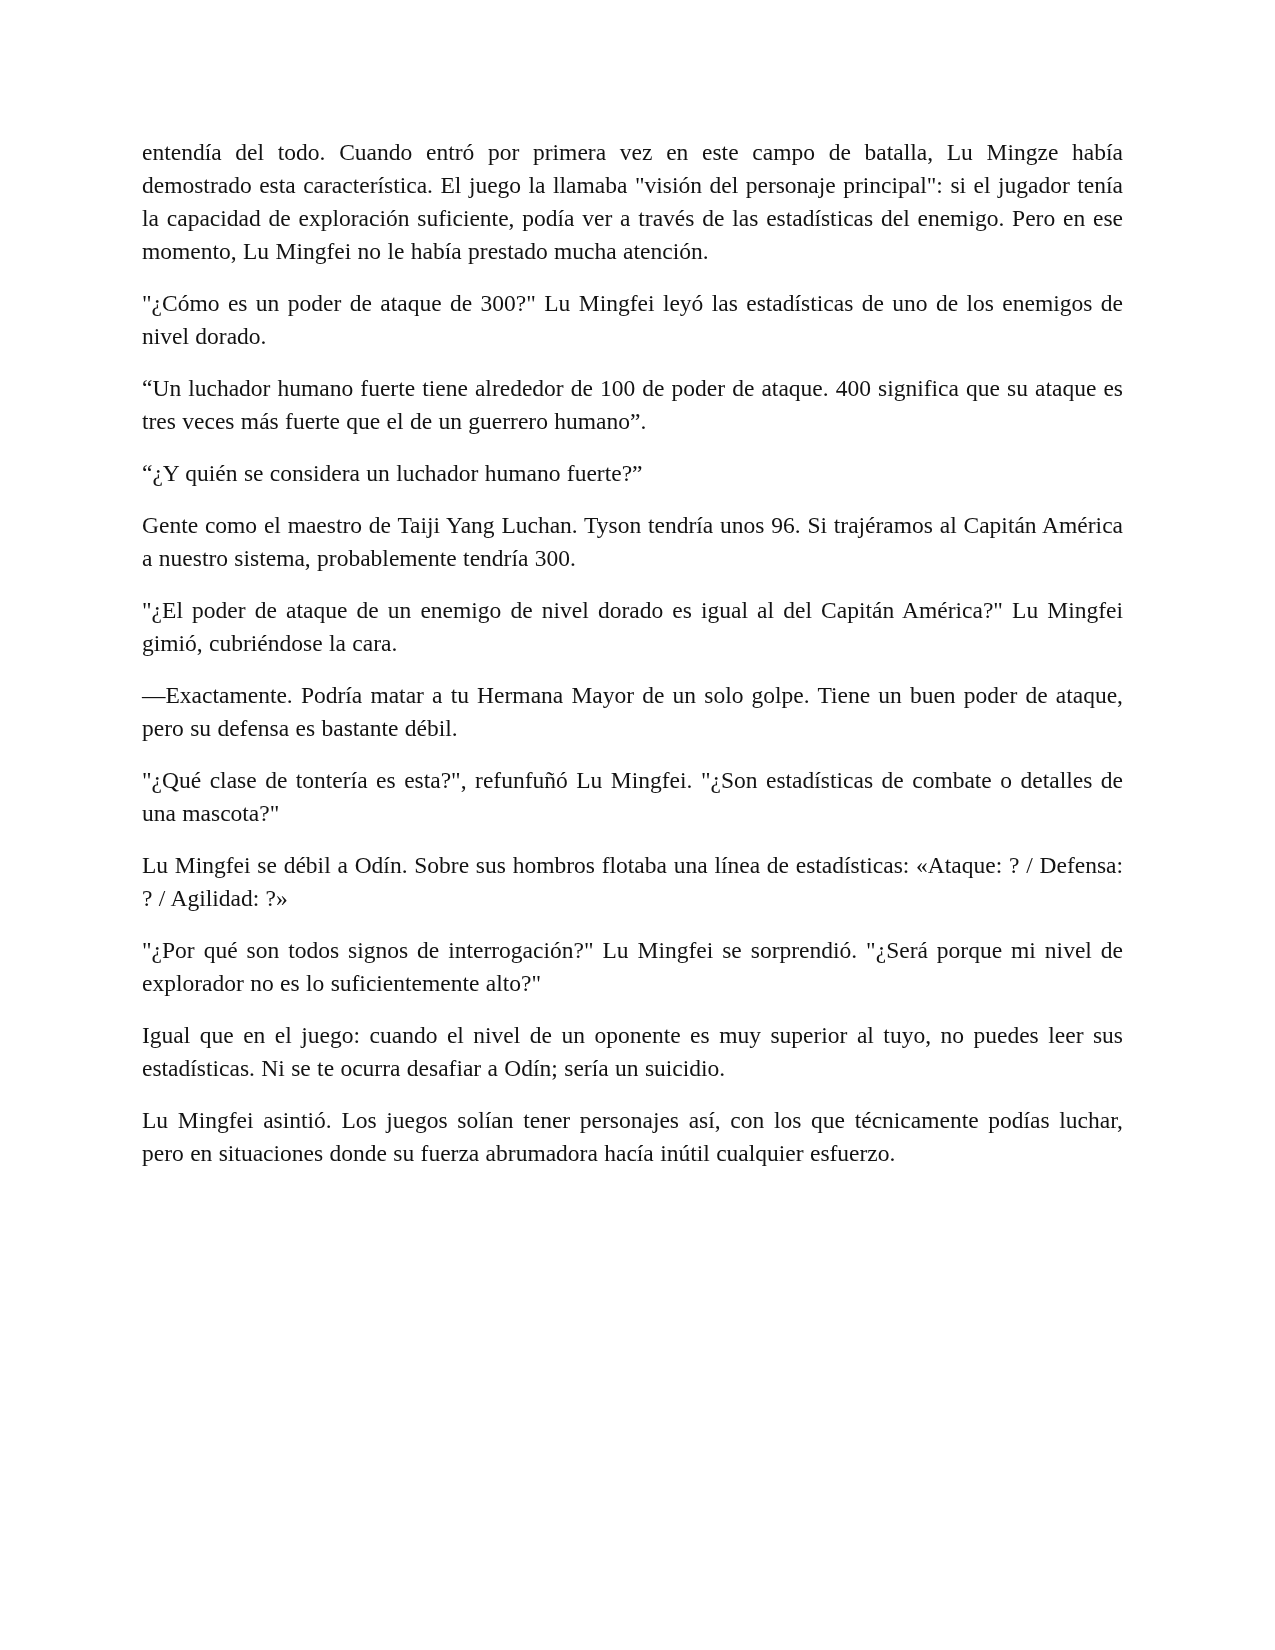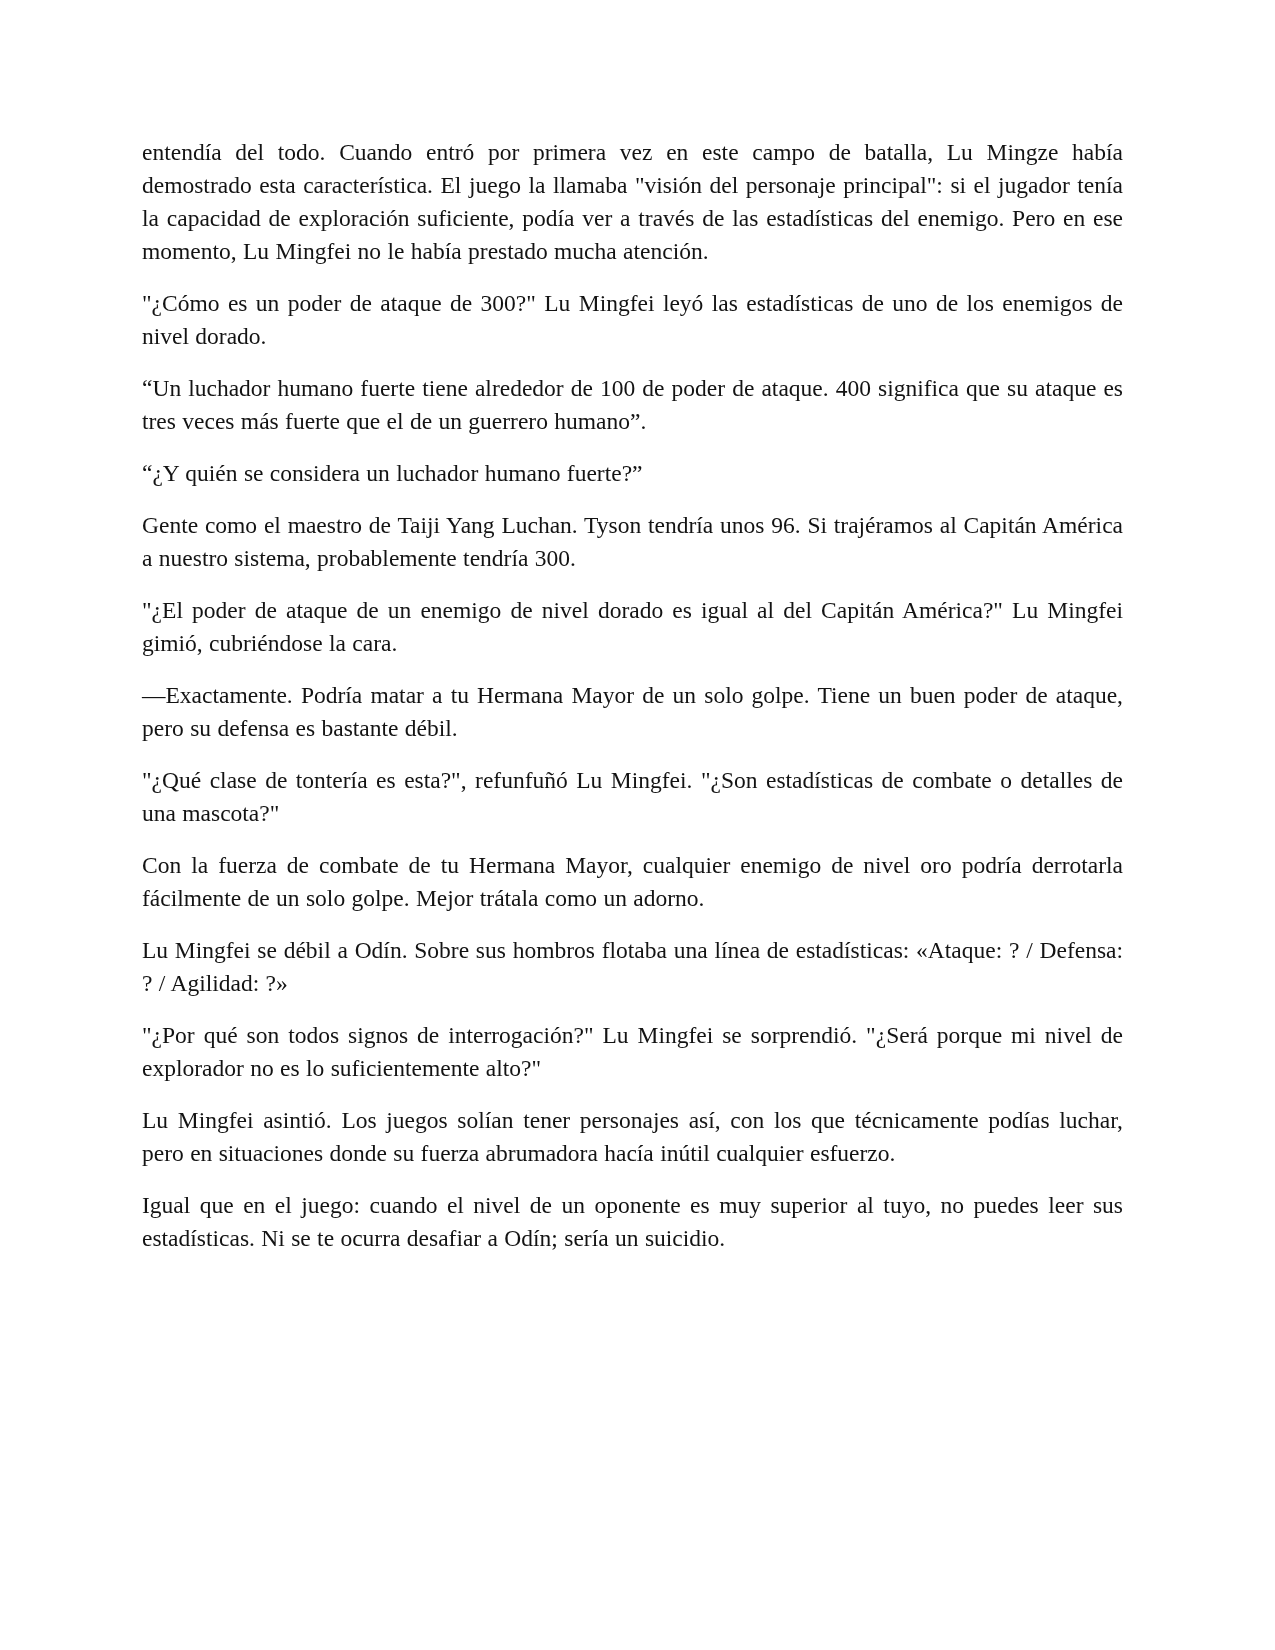--- a/index.html
+++ b/index.html
@@ -53,7 +53,6 @@
     <p>"¿El poder de ataque de un enemigo de nivel dorado es igual al del Capitán América?" Lu Mingfei gimió, cubriéndose la cara.</p>
     <p>—Exactamente. Podría matar a tu Hermana Mayor de un solo golpe. Tiene un buen poder de ataque, pero su defensa es bastante débil.</p>
     <p>"¿Qué clase de tontería es esta?", refunfuñó Lu Mingfei. "¿Son estadísticas de combate o detalles de una mascota?"</p>
-    <p>Con la fuerza de combate de tu Hermana Mayor, cualquier enemigo de nivel oro podría derrotarla fácilmente de un solo golpe. Mejor trátala como un adorno.</p>
     <p>Lu Mingfei se débil a Odín. Sobre sus hombros flotaba una línea de estadísticas: «Ataque: ? / Defensa: ? / Agilidad: ?»</p>
     <p>"¿Por qué son todos signos de interrogación?" Lu Mingfei se sorprendió. "¿Será porque mi nivel de explorador no es lo suficientemente alto?"</p>
     <p>Lu Mingfei asintió. Los juegos solían tener personajes así, con los que técnicamente podías luchar, pero en situaciones donde su fuerza abrumadora hacía inútil cualquier esfuerzo.</p>

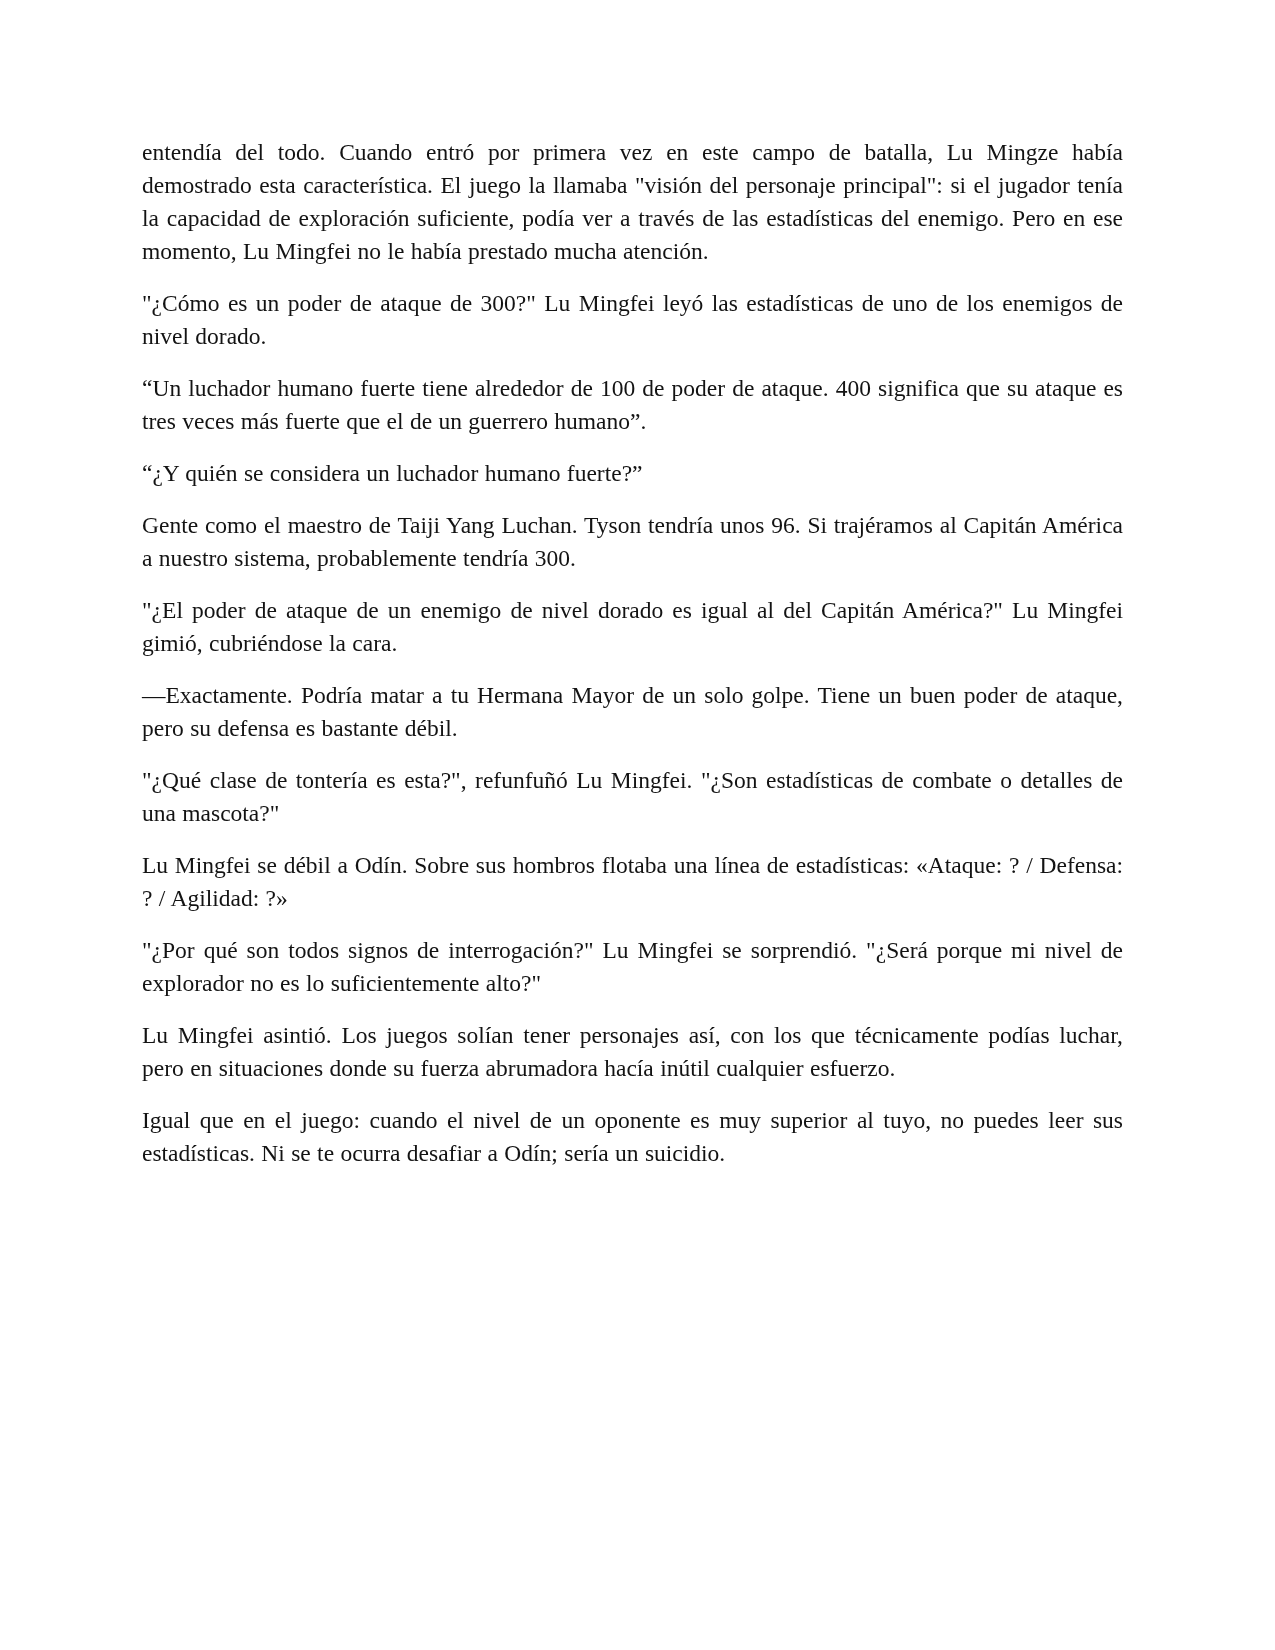--- a/index.html
+++ b/index.html
@@ -55,8 +55,8 @@
     <p>"¿Qué clase de tontería es esta?", refunfuñó Lu Mingfei. "¿Son estadísticas de combate o detalles de una mascota?"</p>
     <p>Lu Mingfei se débil a Odín. Sobre sus hombros flotaba una línea de estadísticas: «Ataque: ? / Defensa: ? / Agilidad: ?»</p>
     <p>"¿Por qué son todos signos de interrogación?" Lu Mingfei se sorprendió. "¿Será porque mi nivel de explorador no es lo suficientemente alto?"</p>
+    <p>Igual que en el juego: cuando el nivel de un oponente es muy superior al tuyo, no puedes leer sus estadísticas. Ni se te ocurra desafiar a Odín; sería un suicidio.</p>
     <p>Lu Mingfei asintió. Los juegos solían tener personajes así, con los que técnicamente podías luchar, pero en situaciones donde su fuerza abrumadora hacía inútil cualquier esfuerzo.</p>
-    <p>Igual que en el juego: cuando el nivel de un oponente es muy superior al tuyo, no puedes leer sus estadísticas. Ni se te ocurra desafiar a Odín; sería un suicidio.</p>
   </div>
   <div class="page-number">482</div>
 </div>

